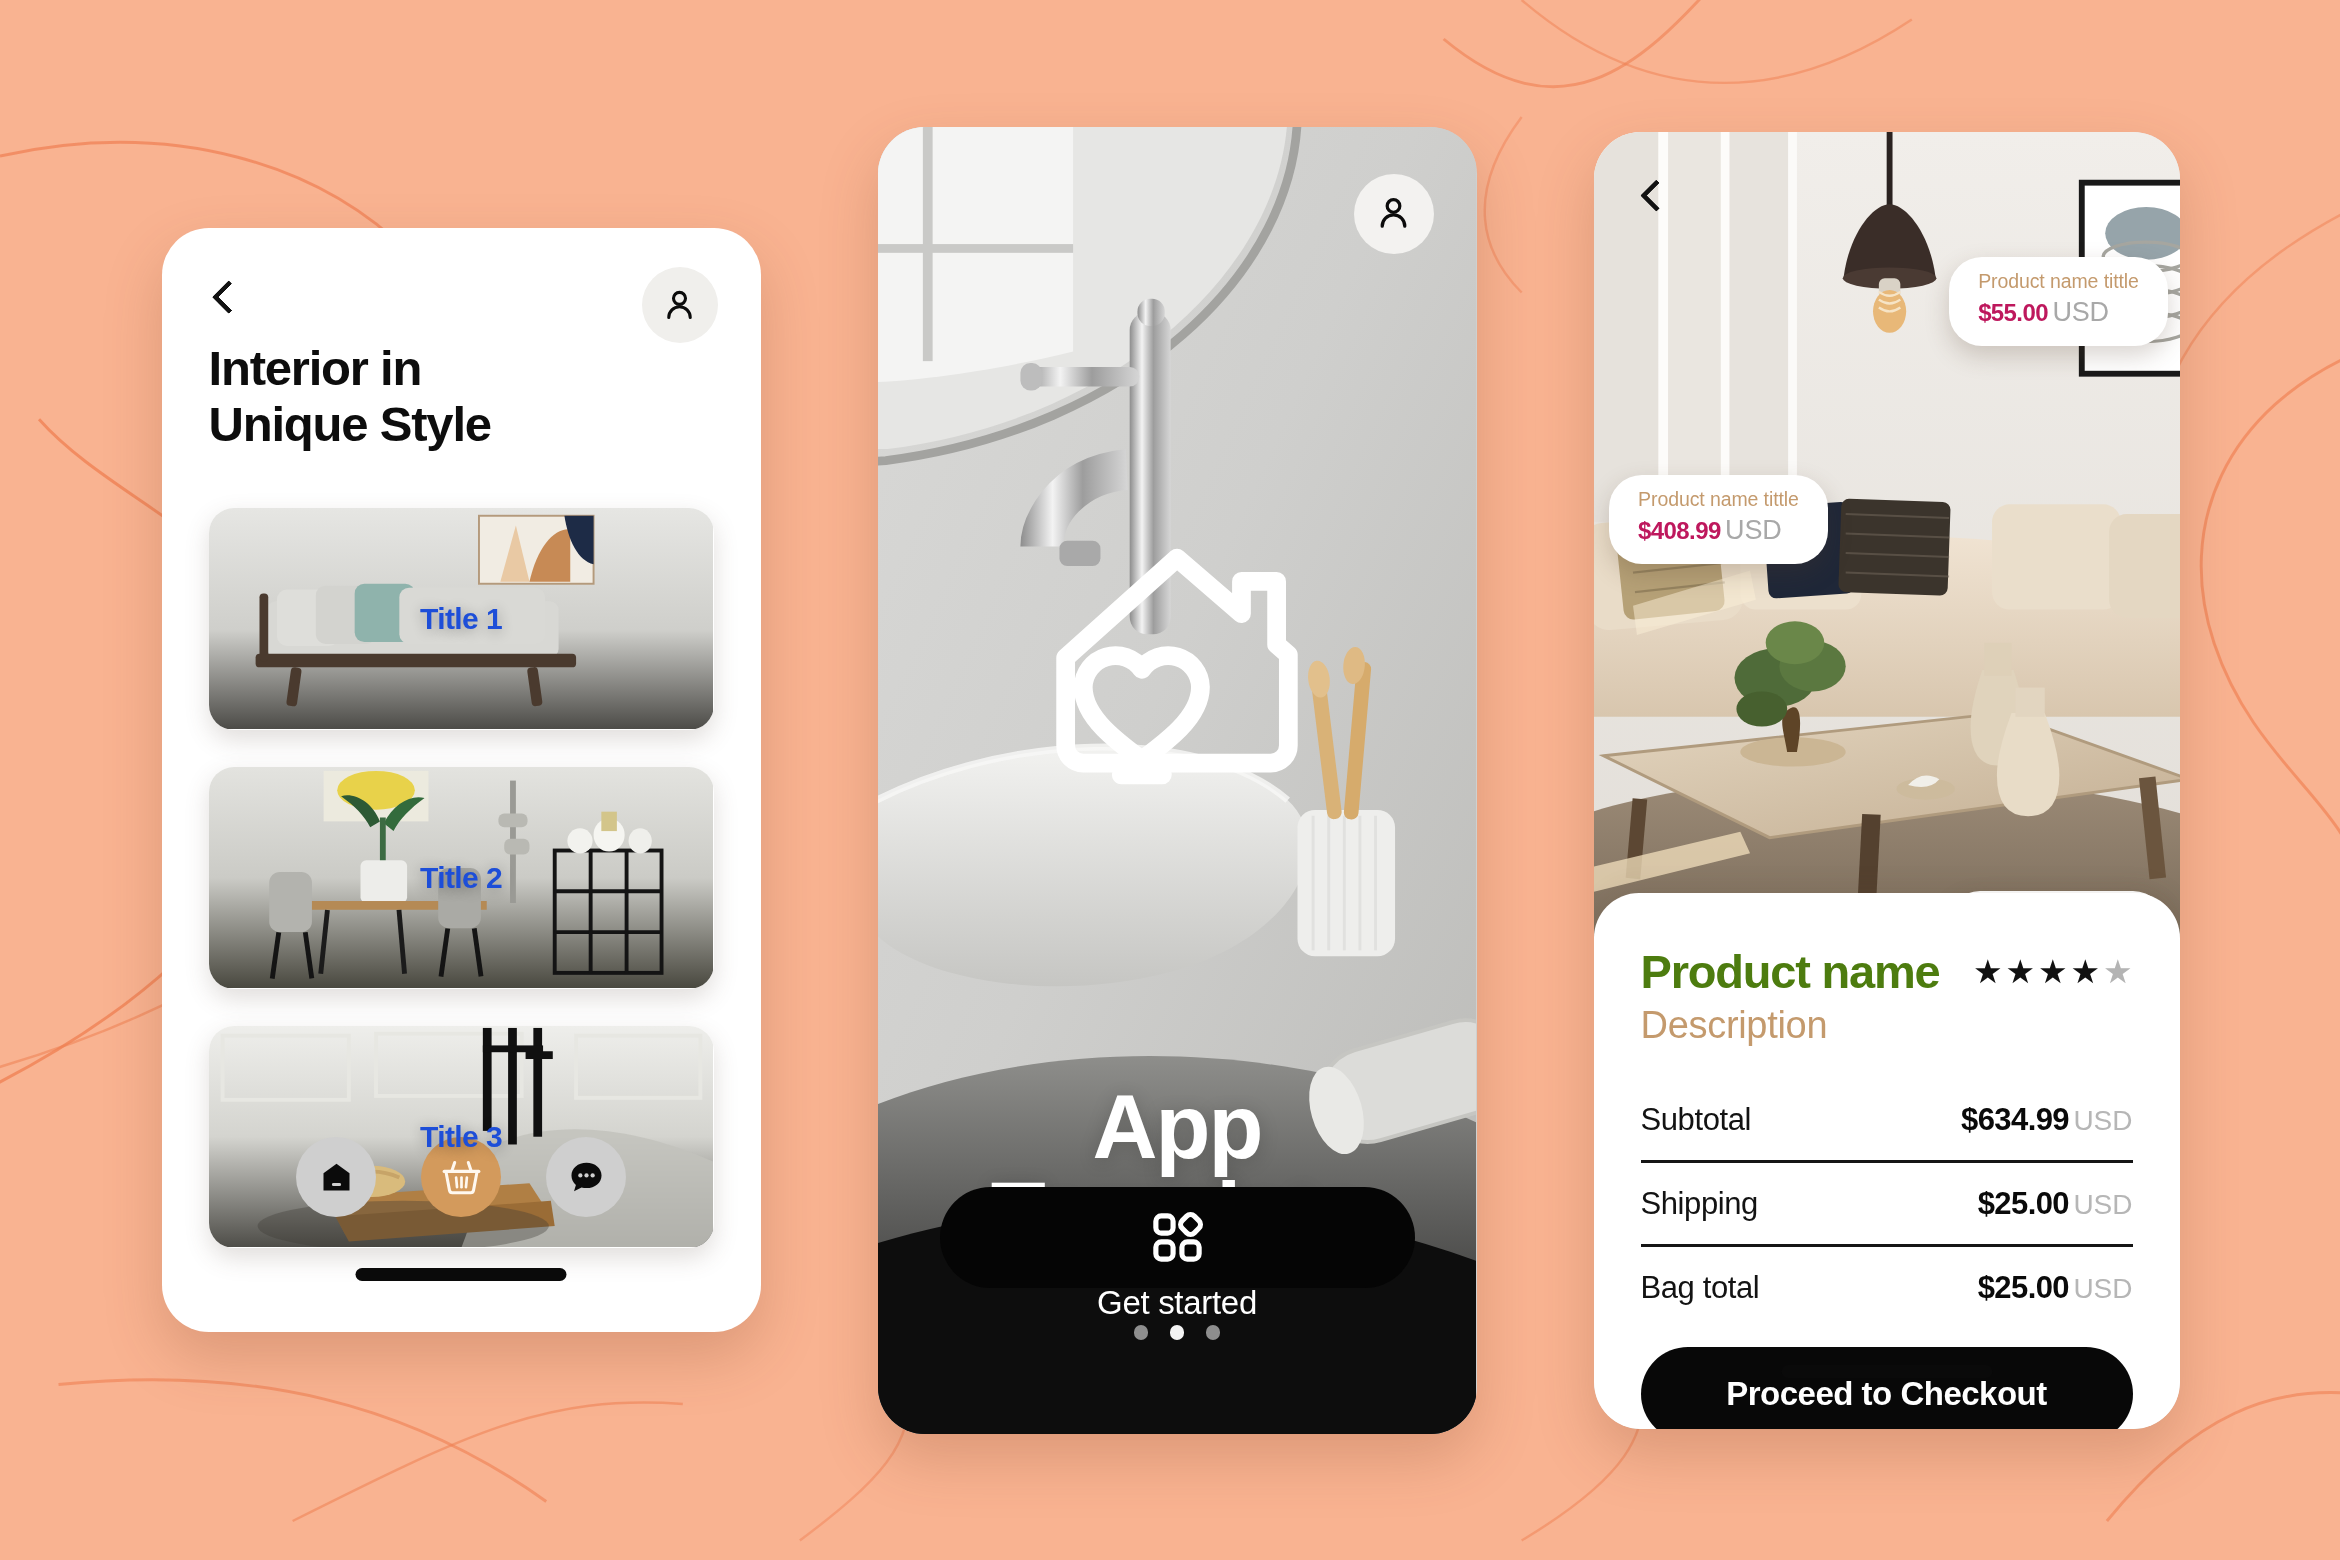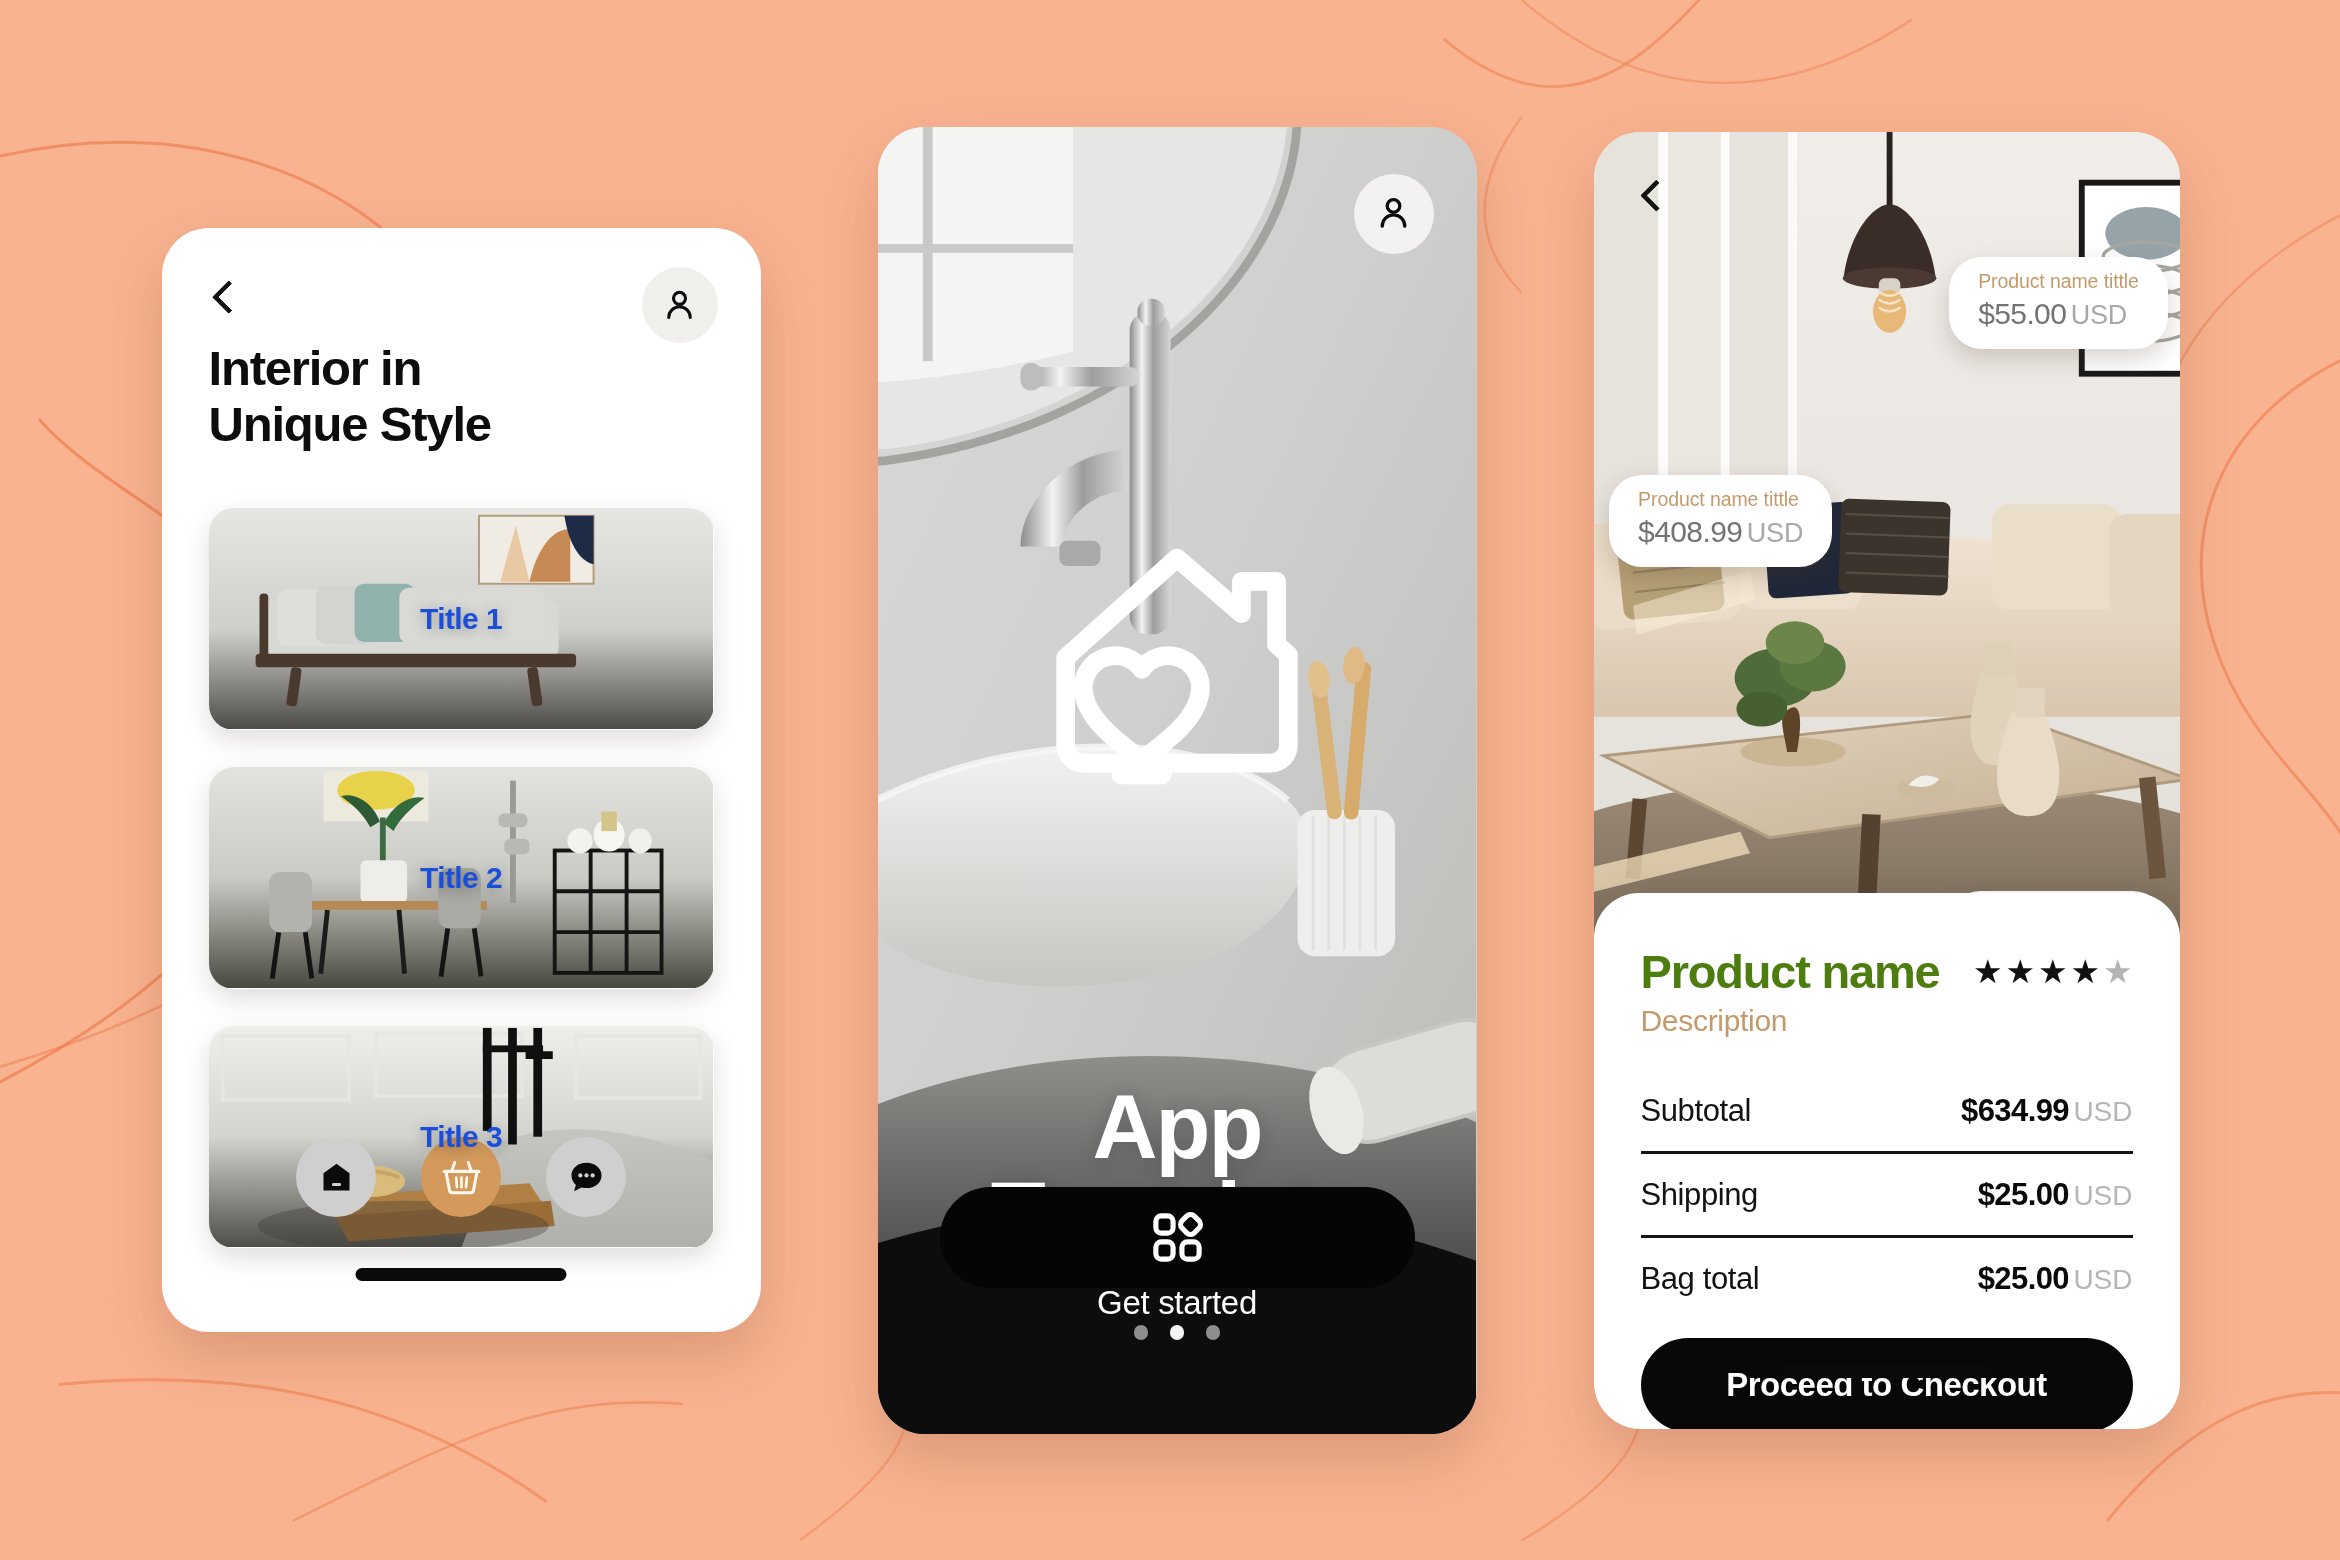--- a/index.html
+++ b/index.html
@@ -290,9 +290,9 @@
     margin-bottom: 3.9px;
   }
   .pricetag .pprice {
-    font-size: 30px;
-    font-weight: 400;
-    color: #737373;
+    font-size: 24px;
+    font-weight: 700;
+    color: #be185d;
     letter-spacing: -0.6px;
   }
   .pricetag .pcur {

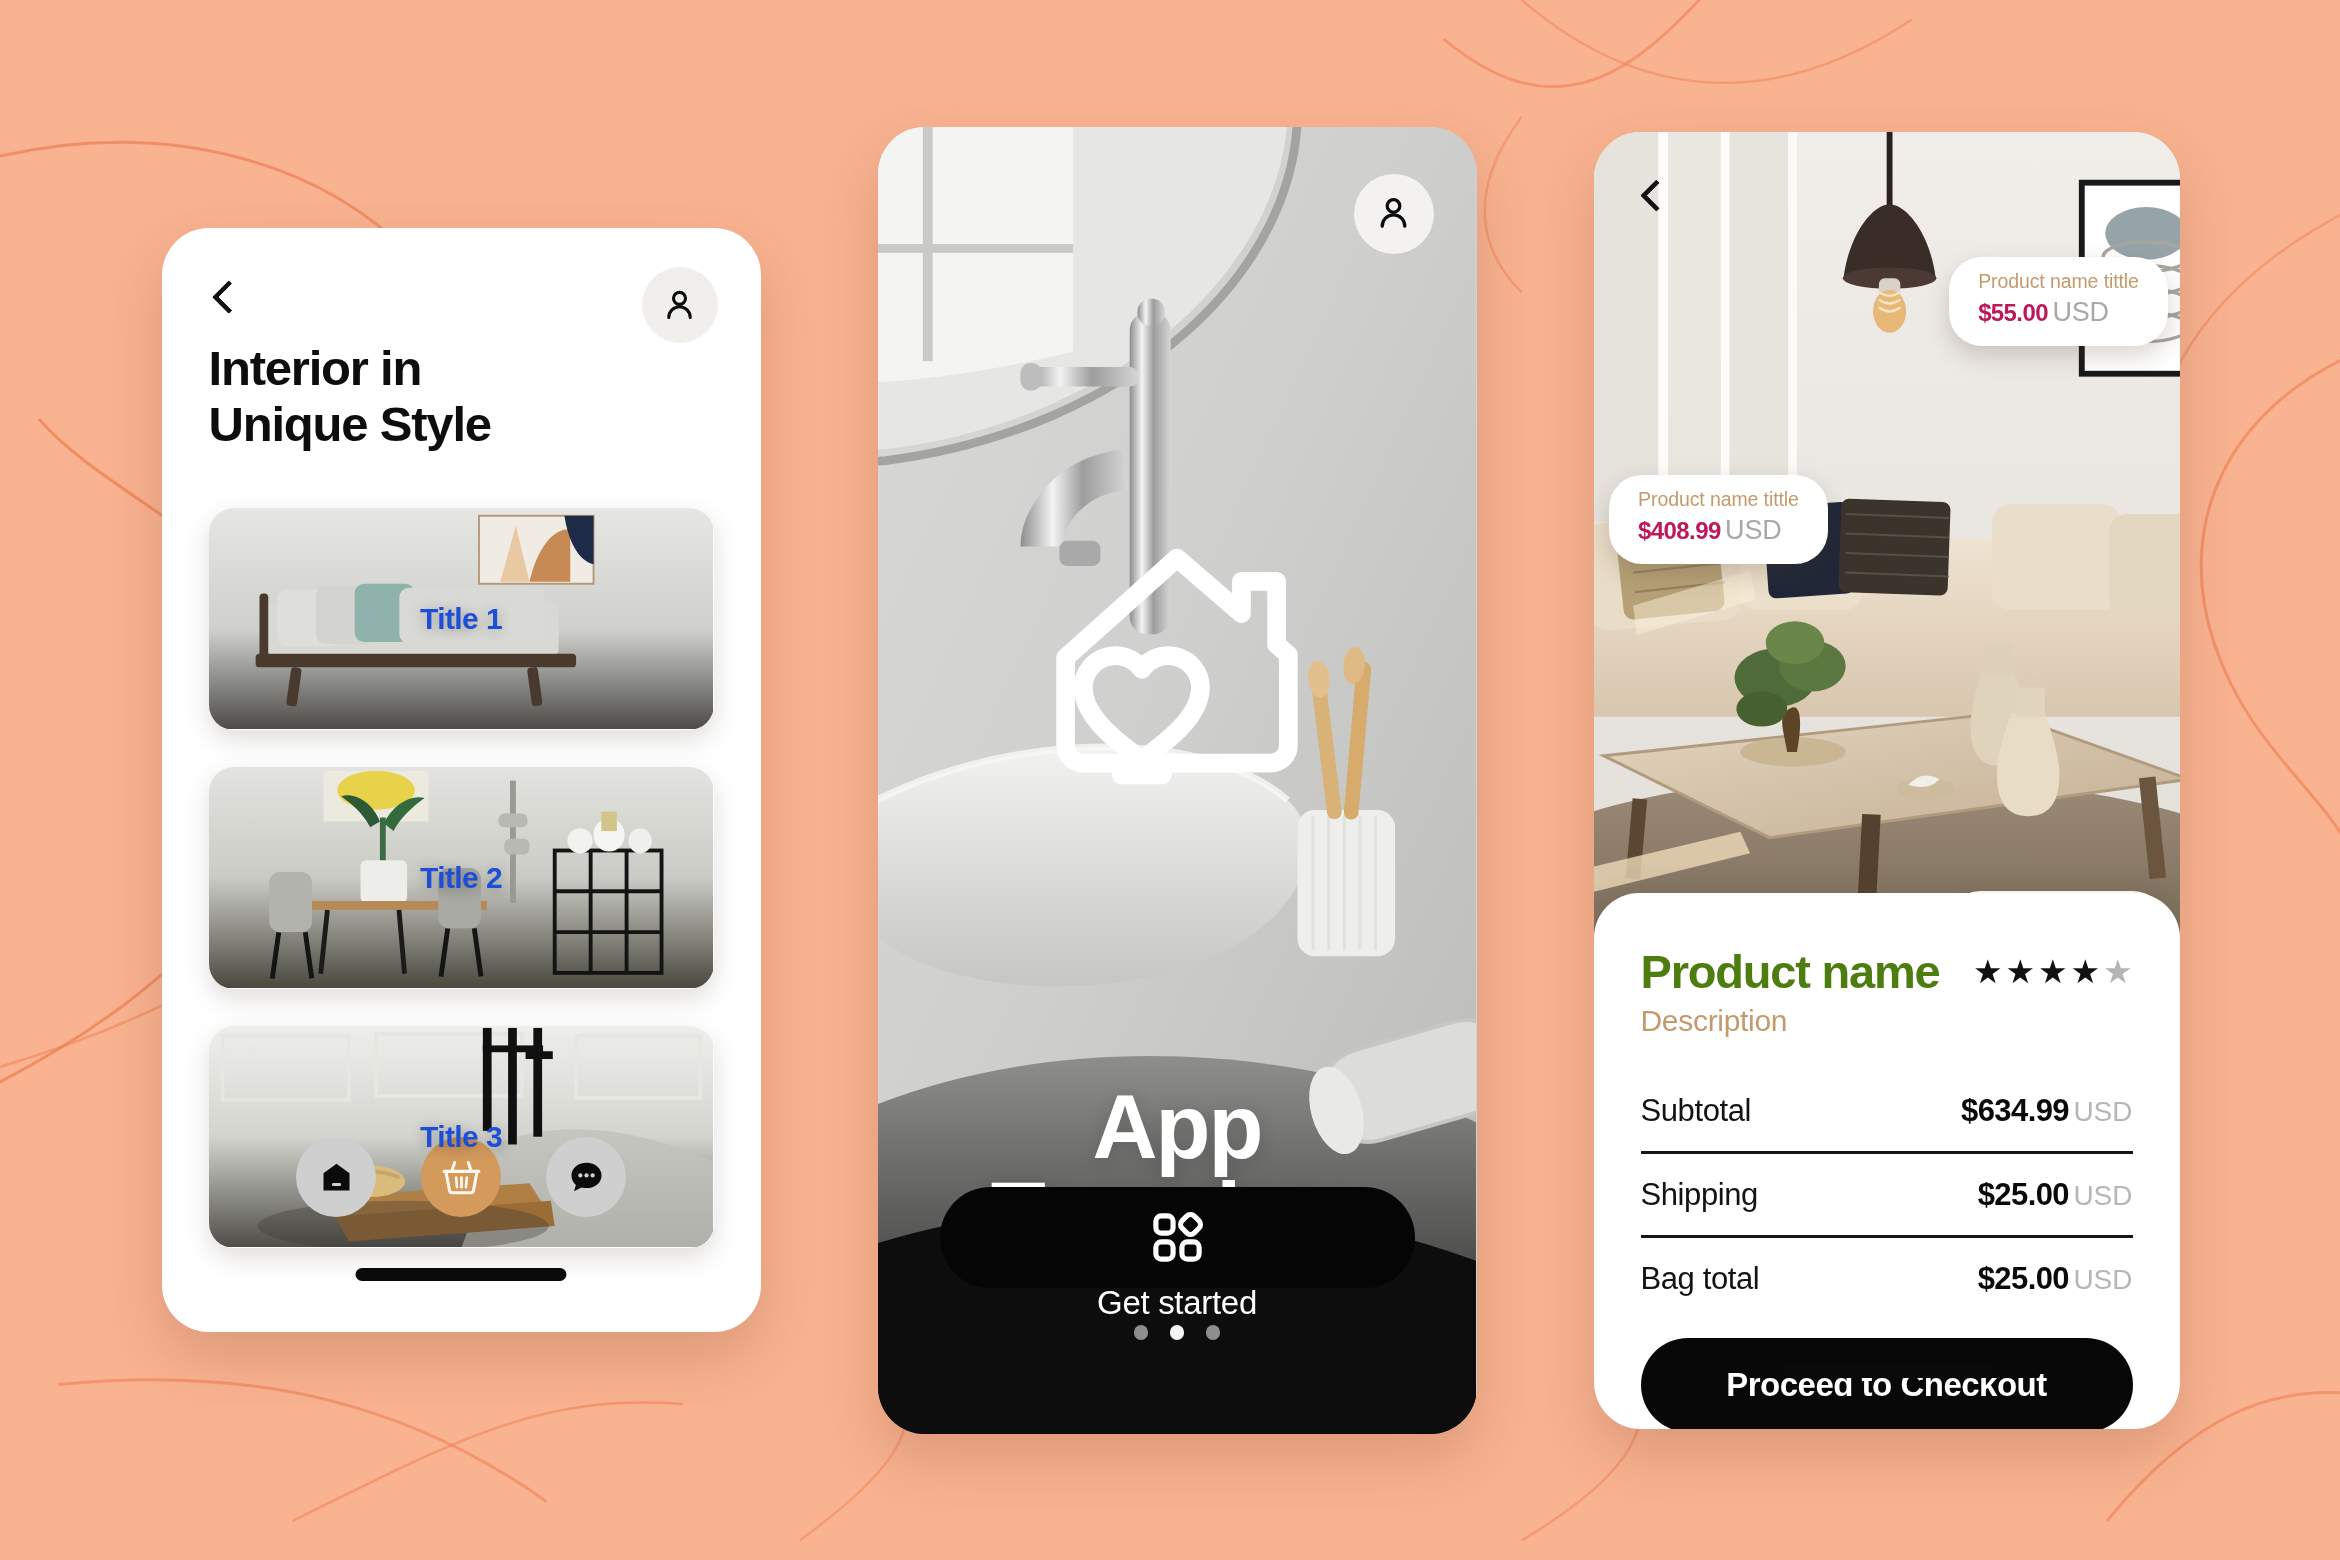--- a/index.html
+++ b/index.html
@@ -331,7 +331,7 @@
   }
   .sheet-desc {
     margin-top: 5.9px;
-    font-size: 30px;
+    font-size: 38px;
     color: #c49a6d;
     letter-spacing: -0.3px;
   }

